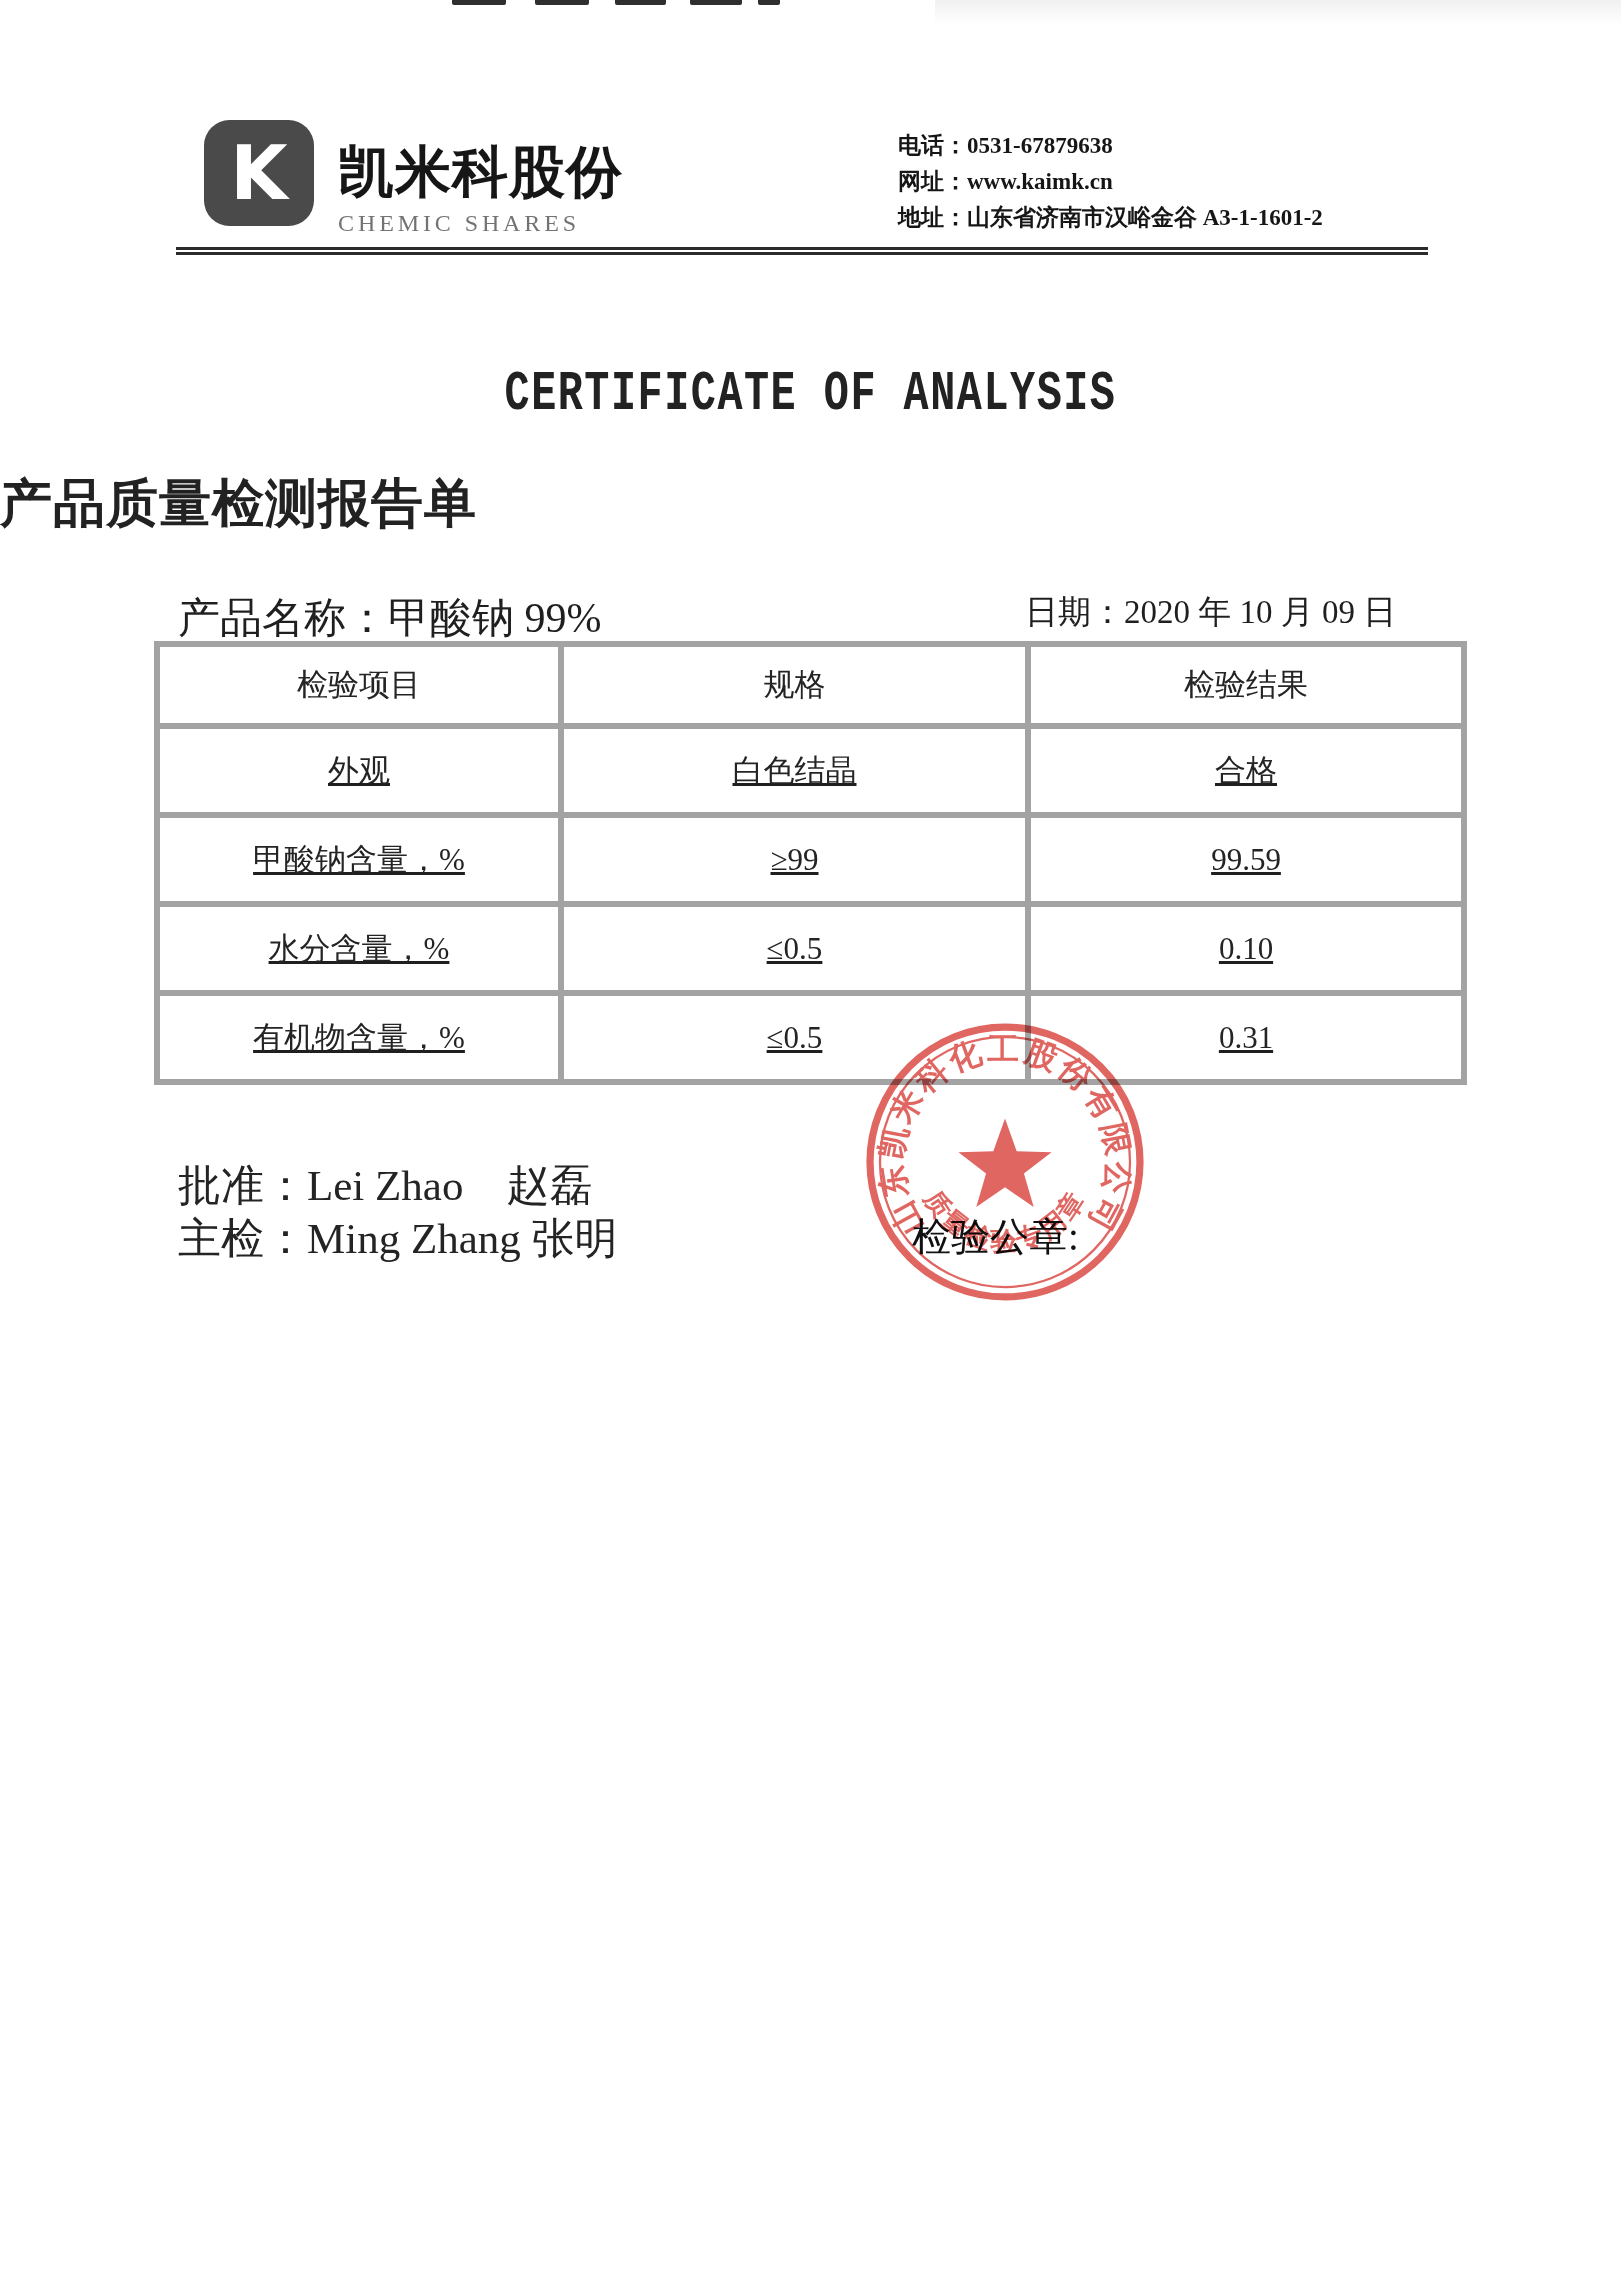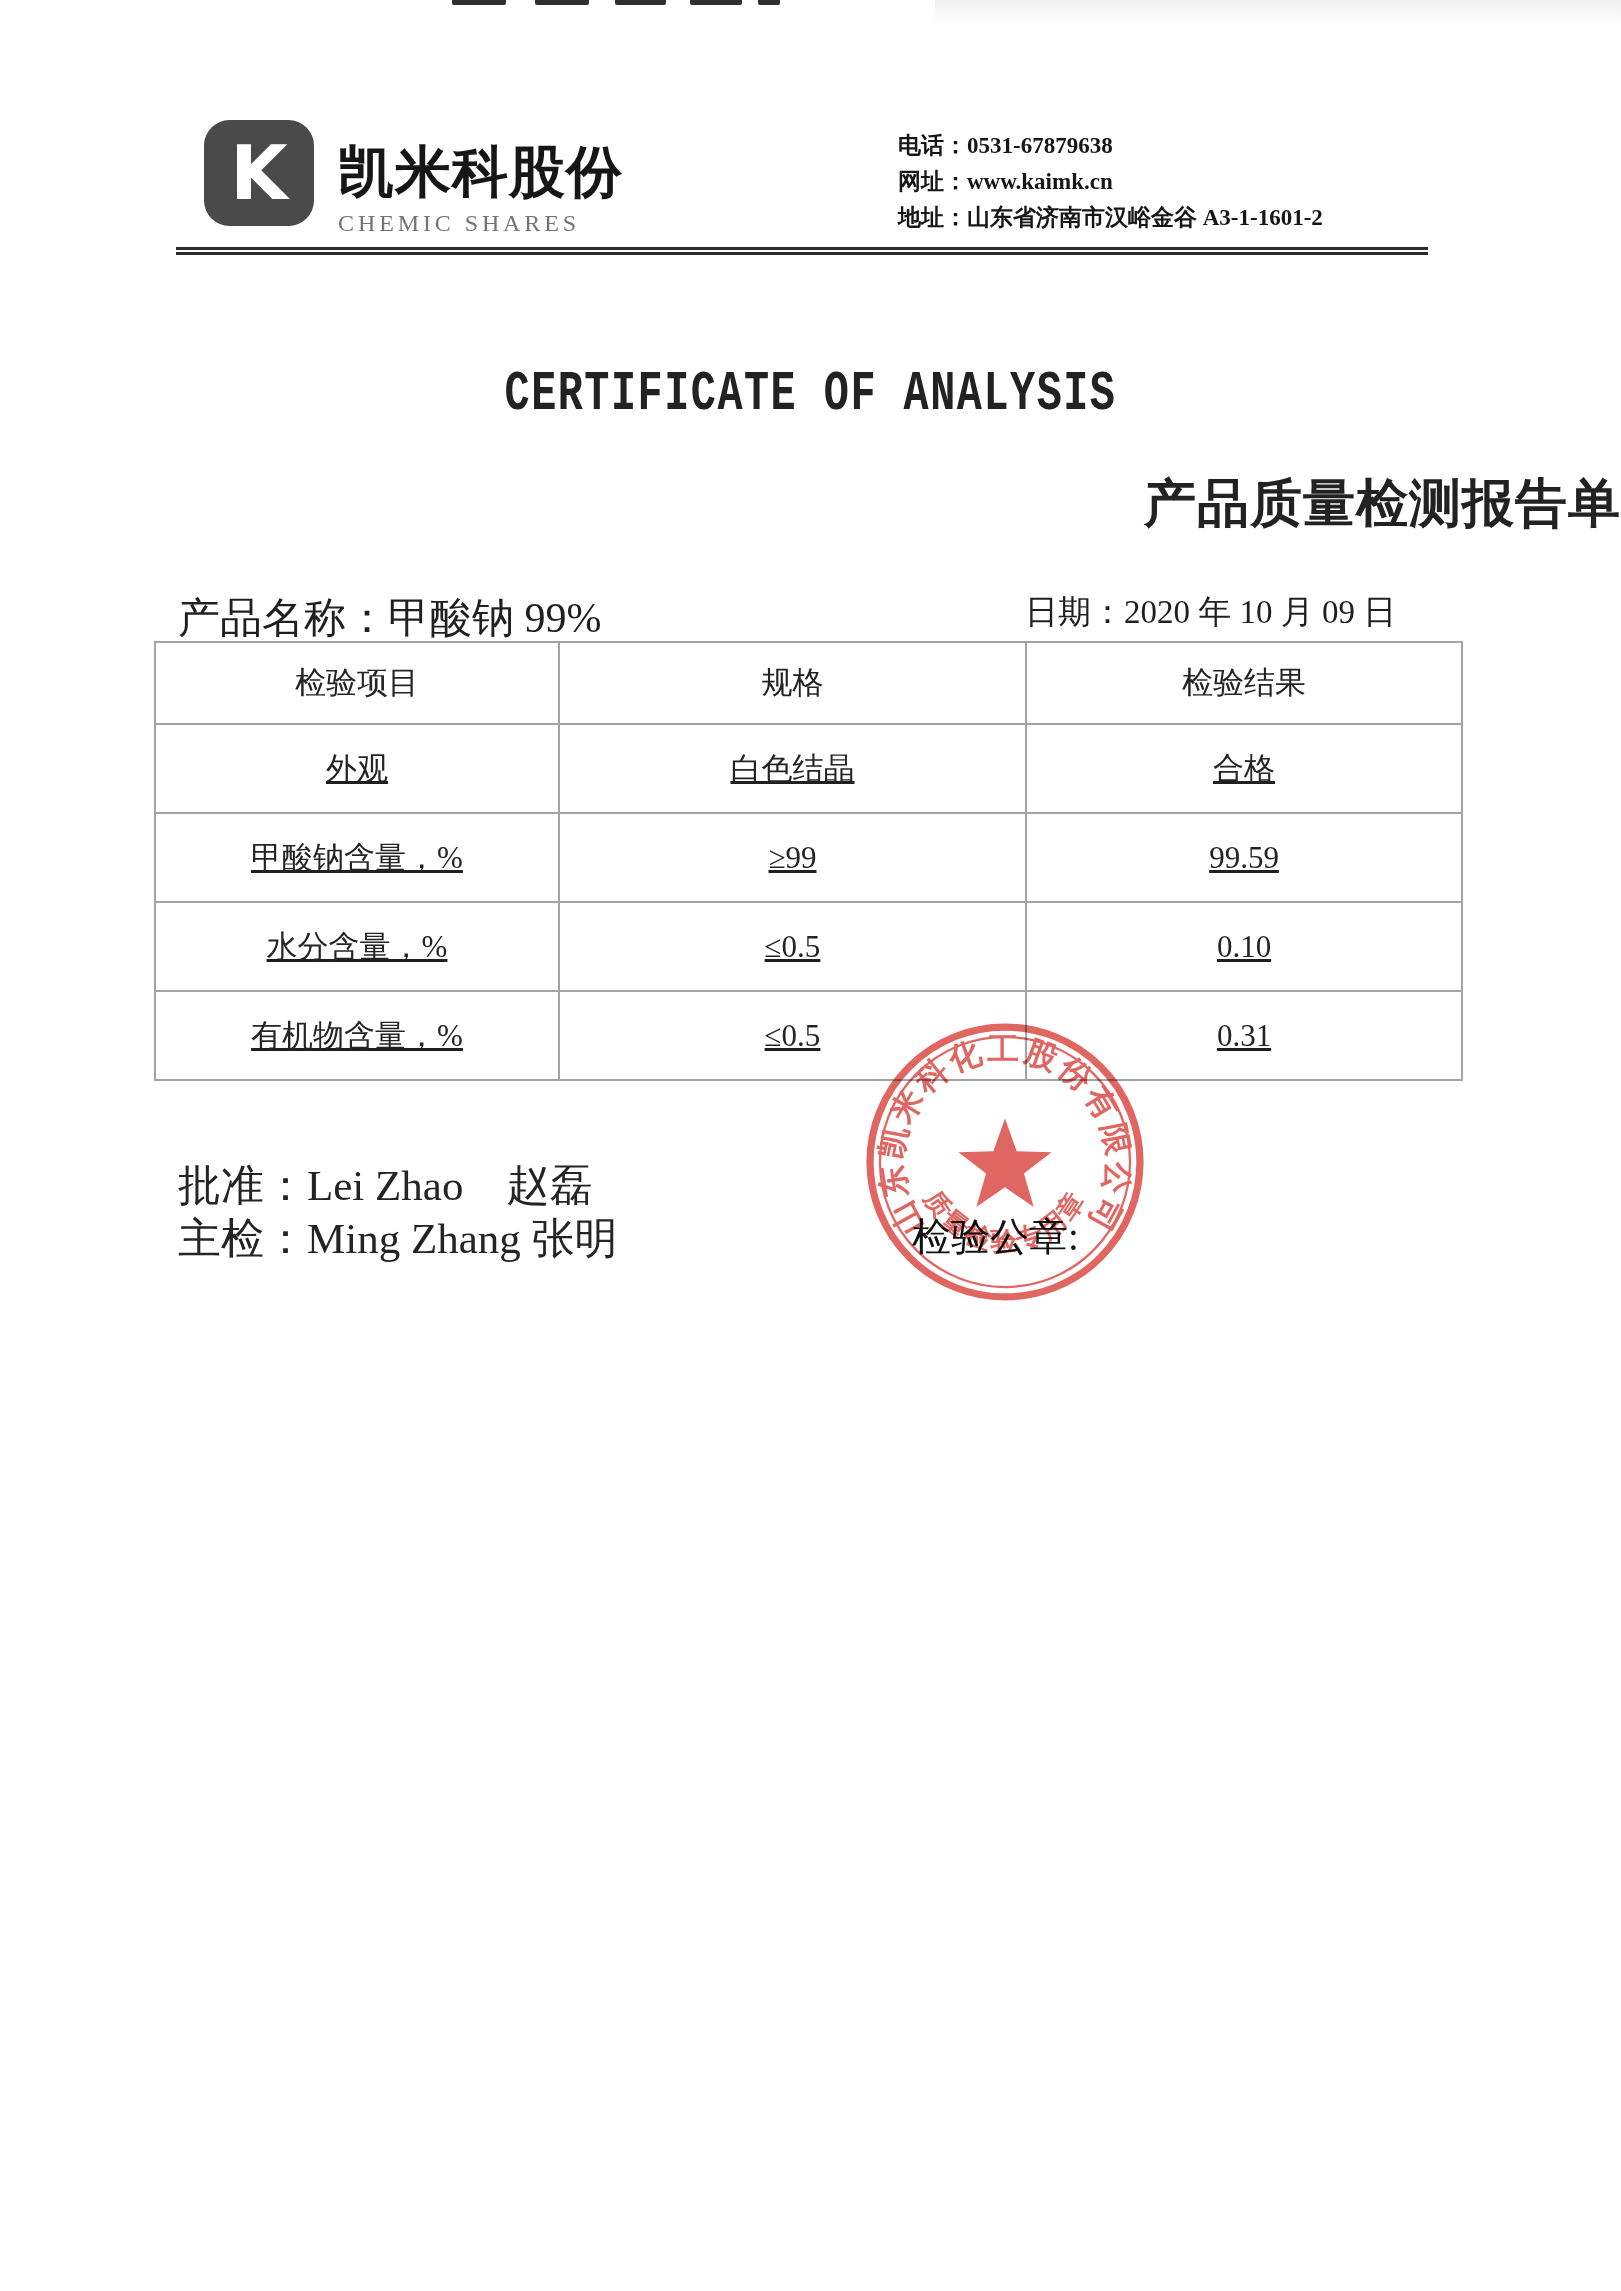--- a/index.html
+++ b/index.html
@@ -55,7 +55,7 @@
   }
   .title-cn {
     position: absolute; top: 469px; left: 0; width: 100%;
-    text-align: right; margin: 0;
+    text-align: left; margin: 0;
     font-size: 52px; font-weight: 600; letter-spacing: 1px; color: #222222;
   }
 

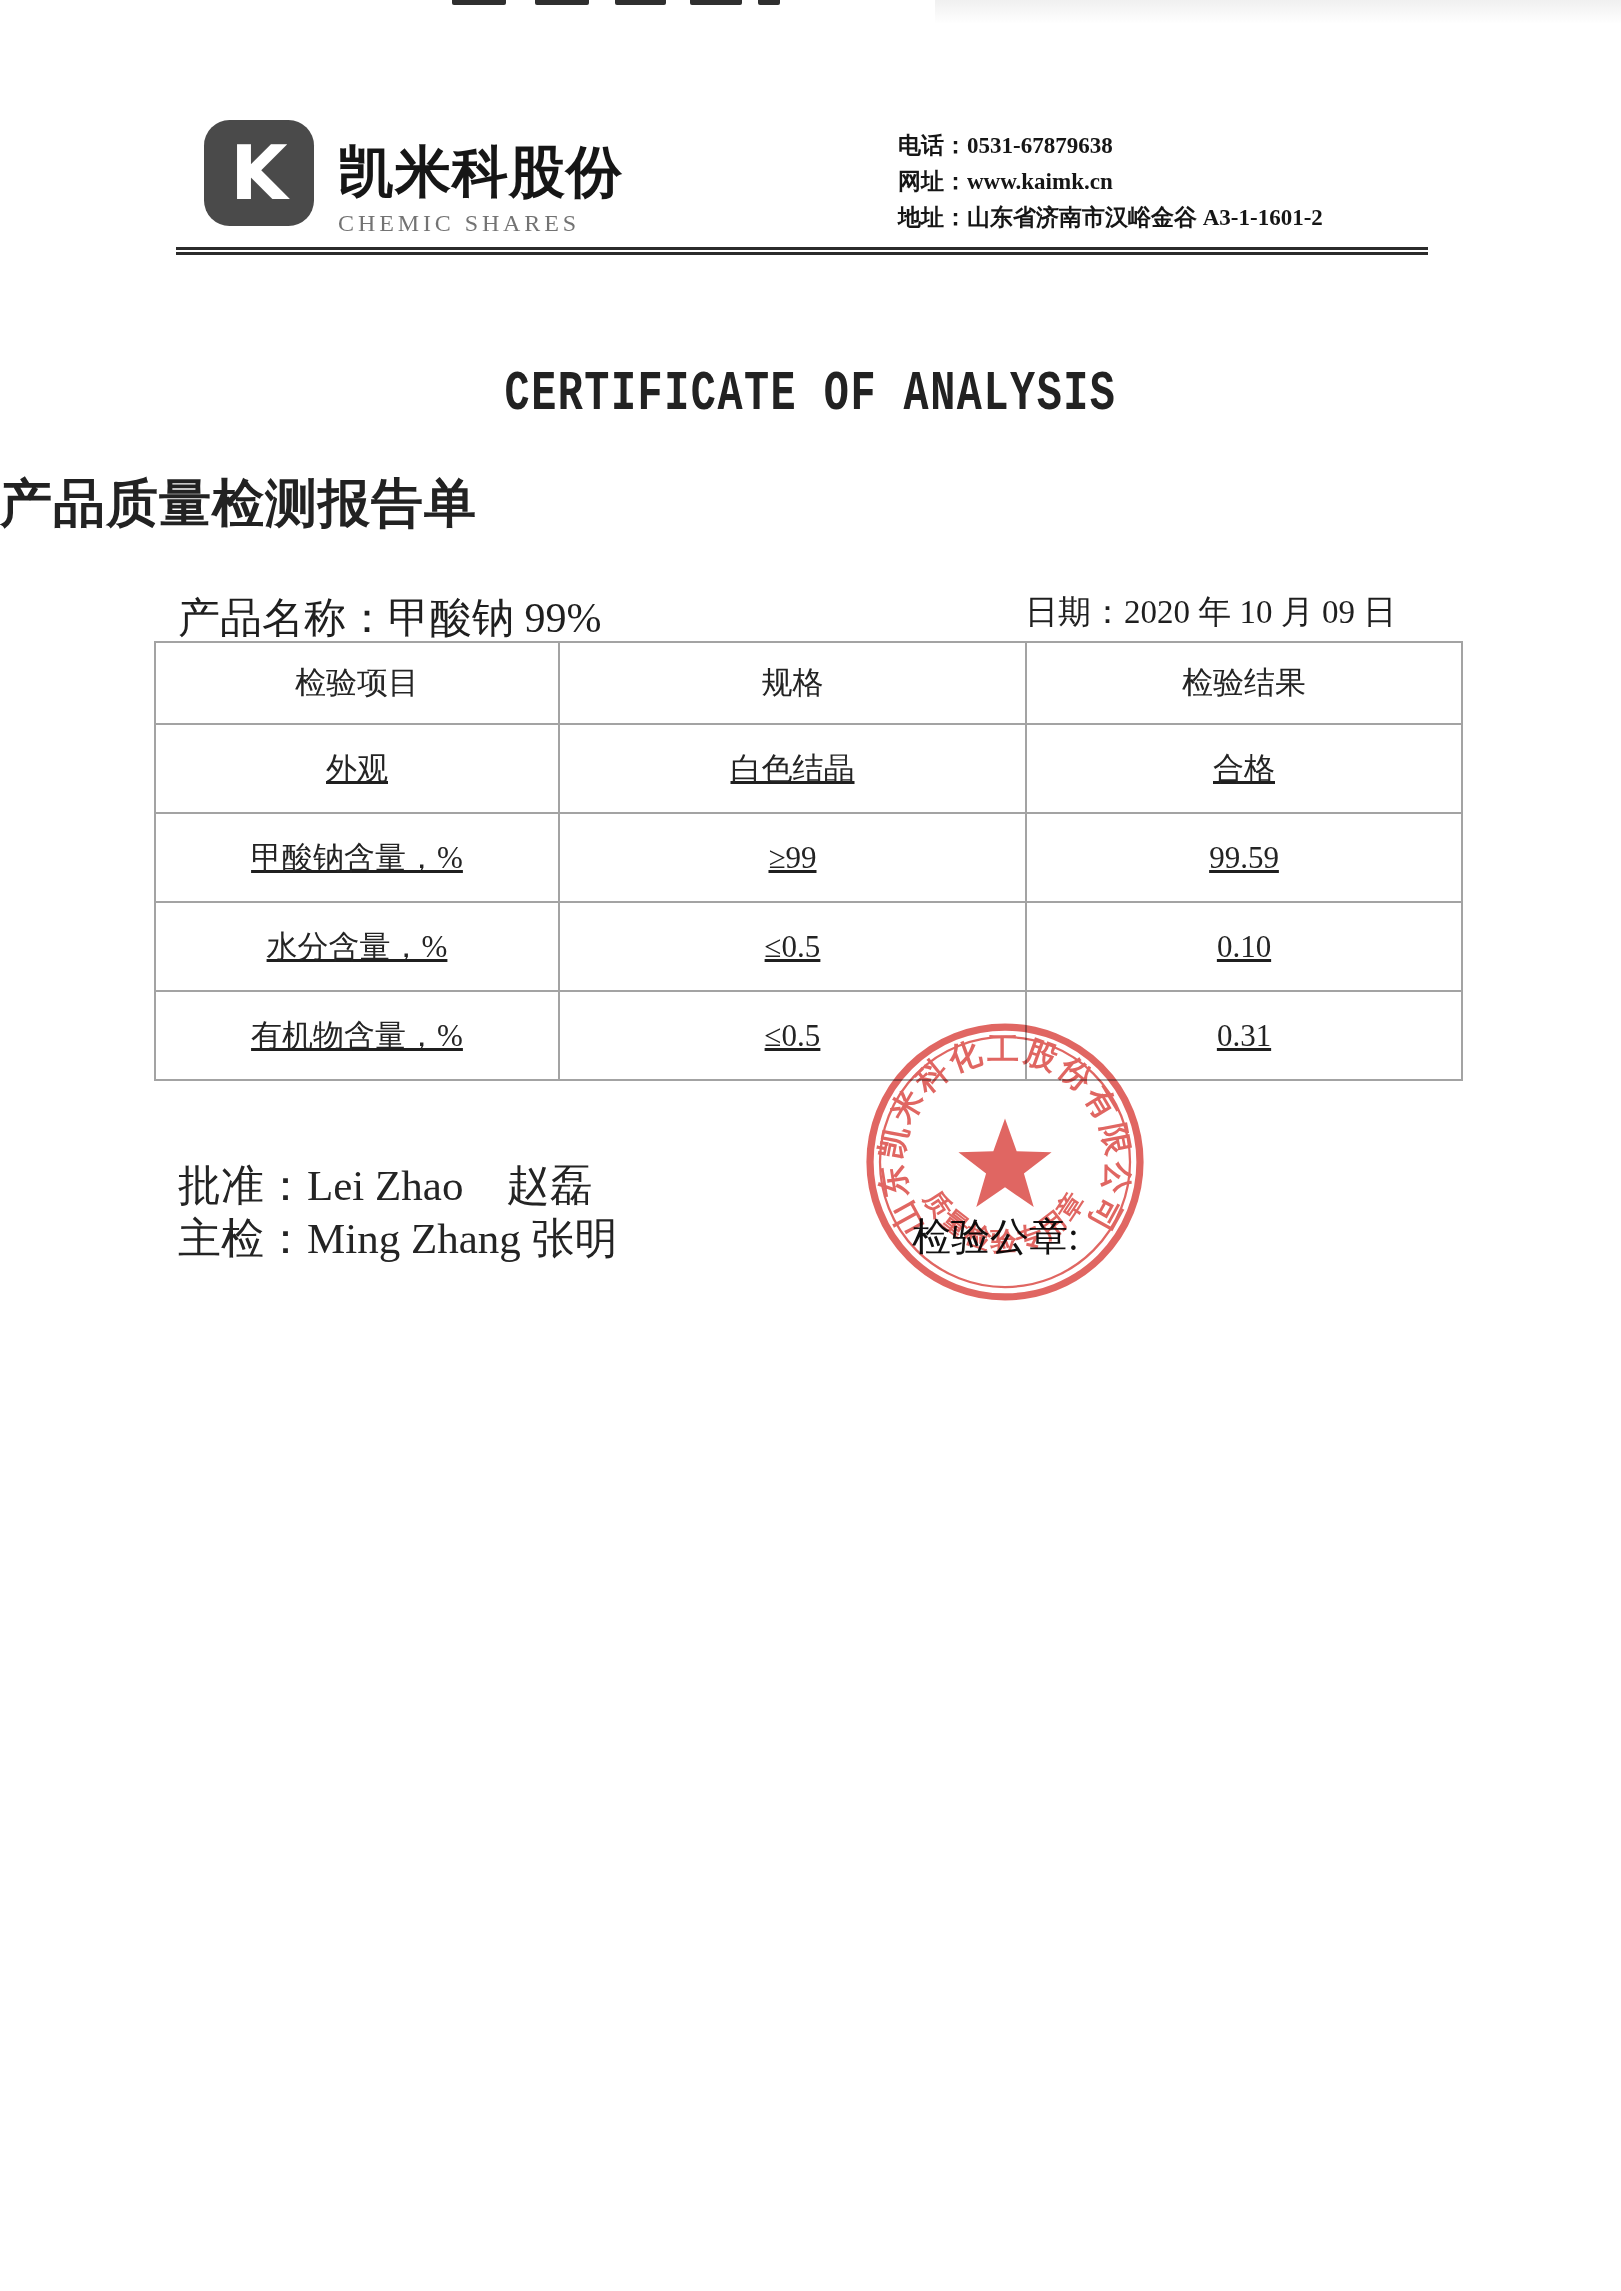--- a/index.html
+++ b/index.html
@@ -73,7 +73,7 @@
   table.analysis col.c2 { width: 467px; }
   table.analysis col.c3 { width: 436px; }
   table.analysis th, table.analysis td {
-    border: 2px solid #a3a3a3;
+    border: 6px solid #a3a3a3;
     text-align: center; vertical-align: middle;
     font-size: 31px; font-weight: 400; color: #242424;
     padding: 0;

